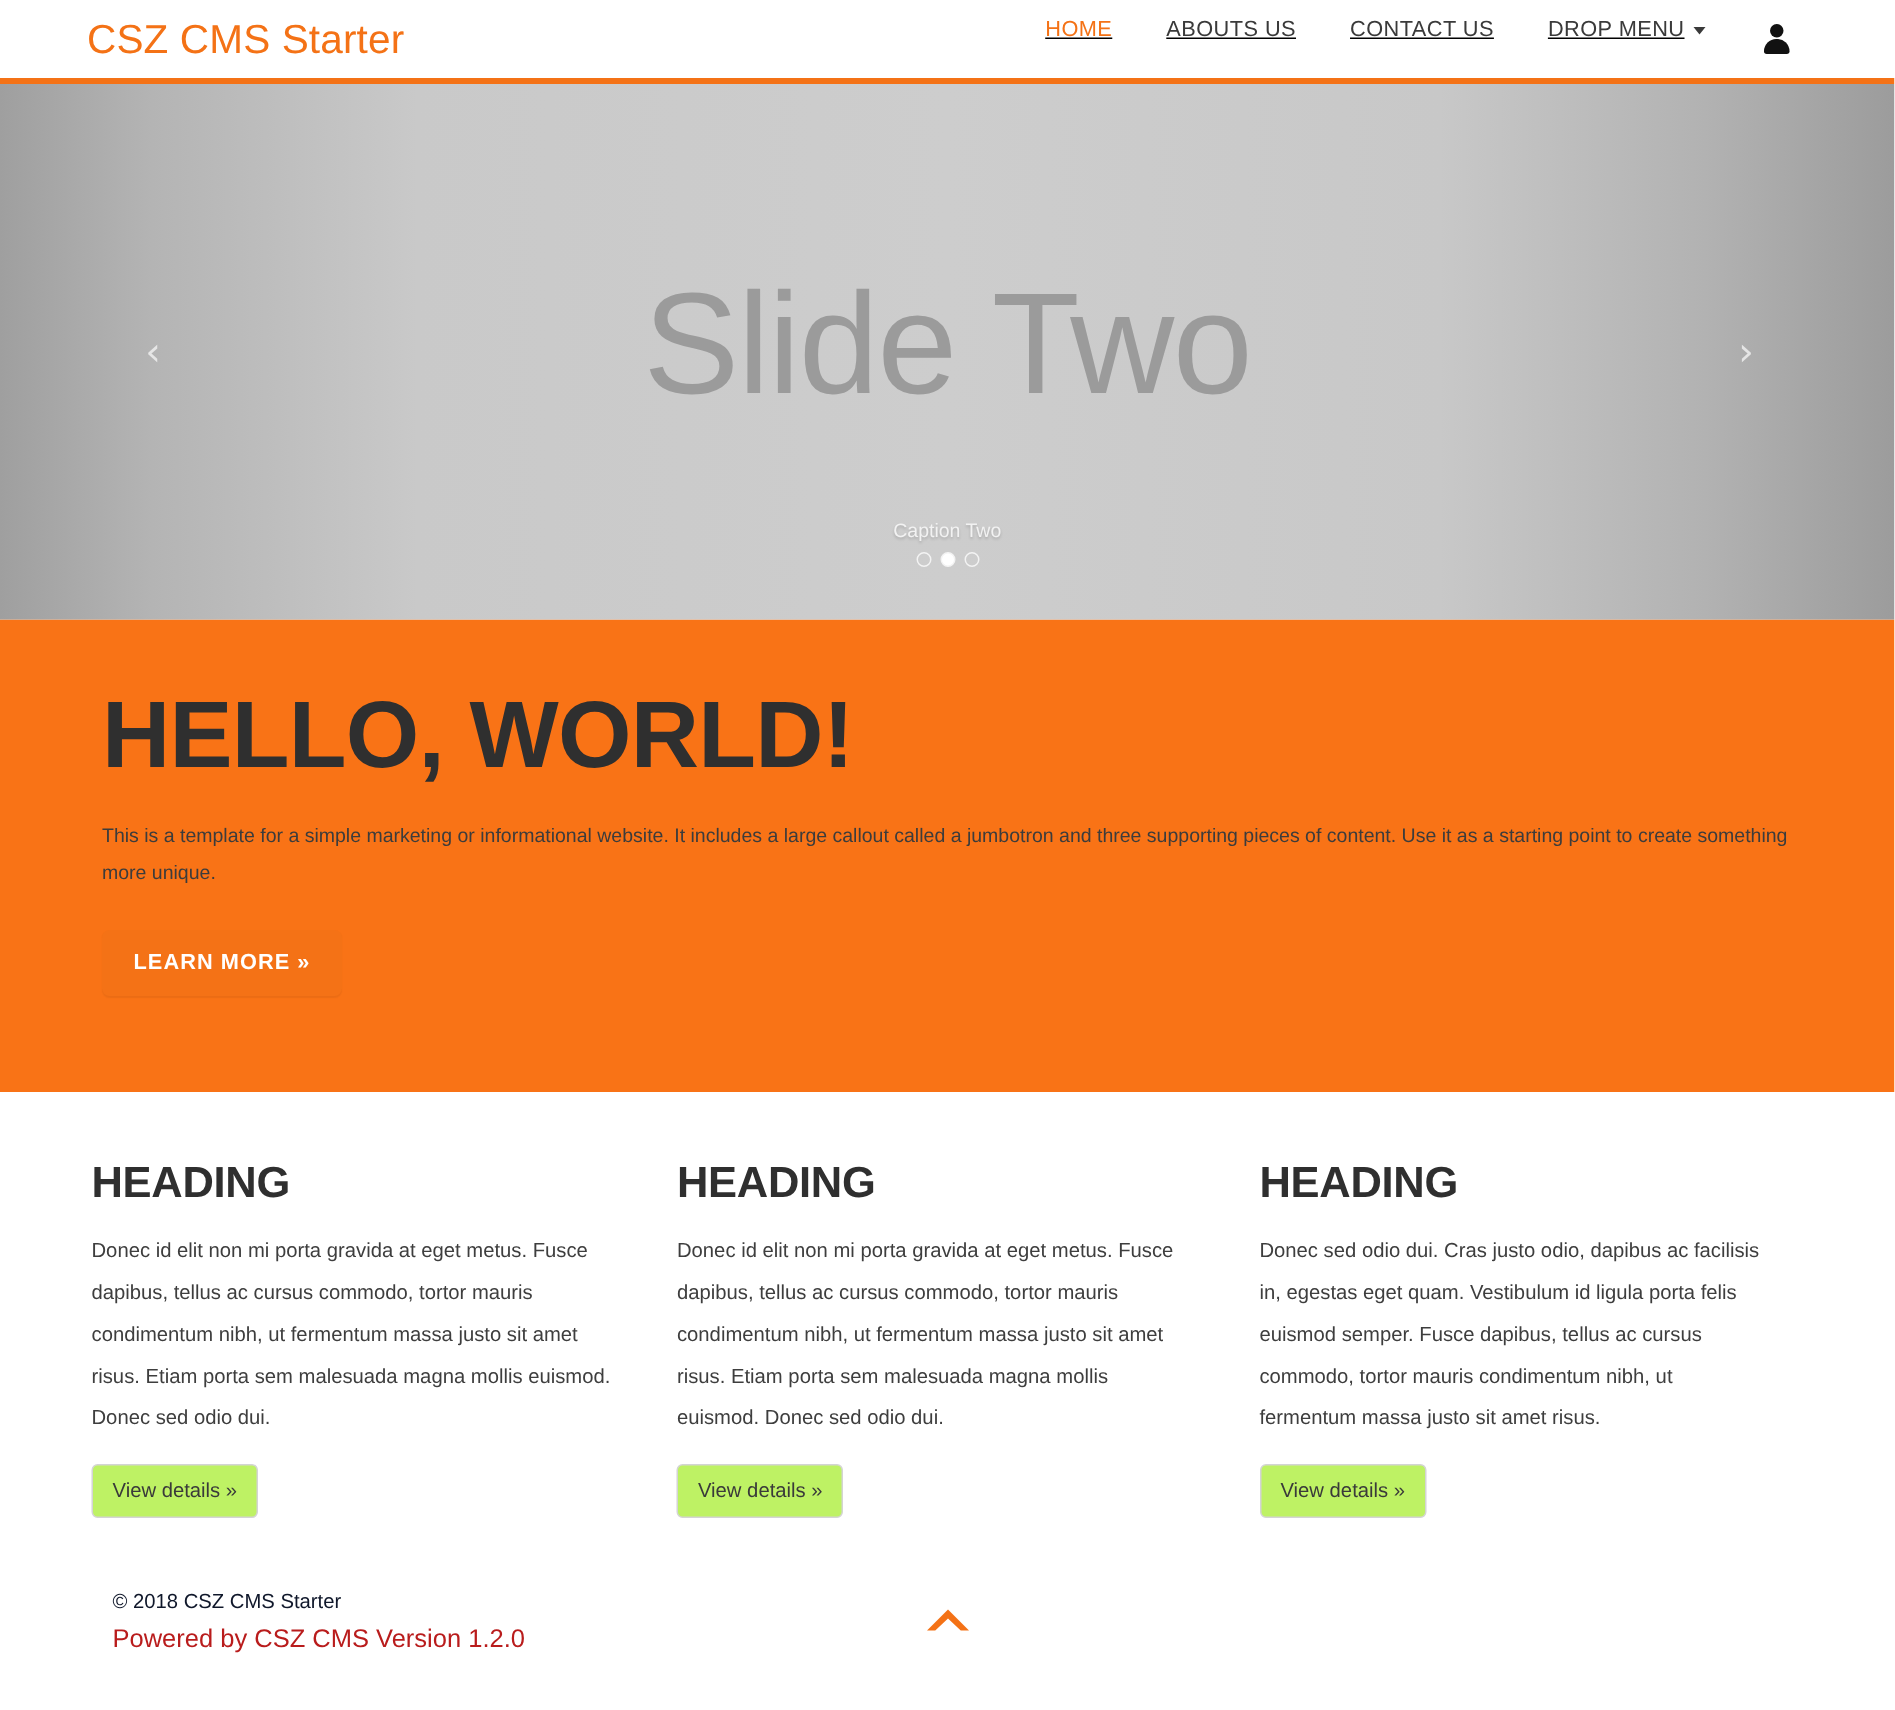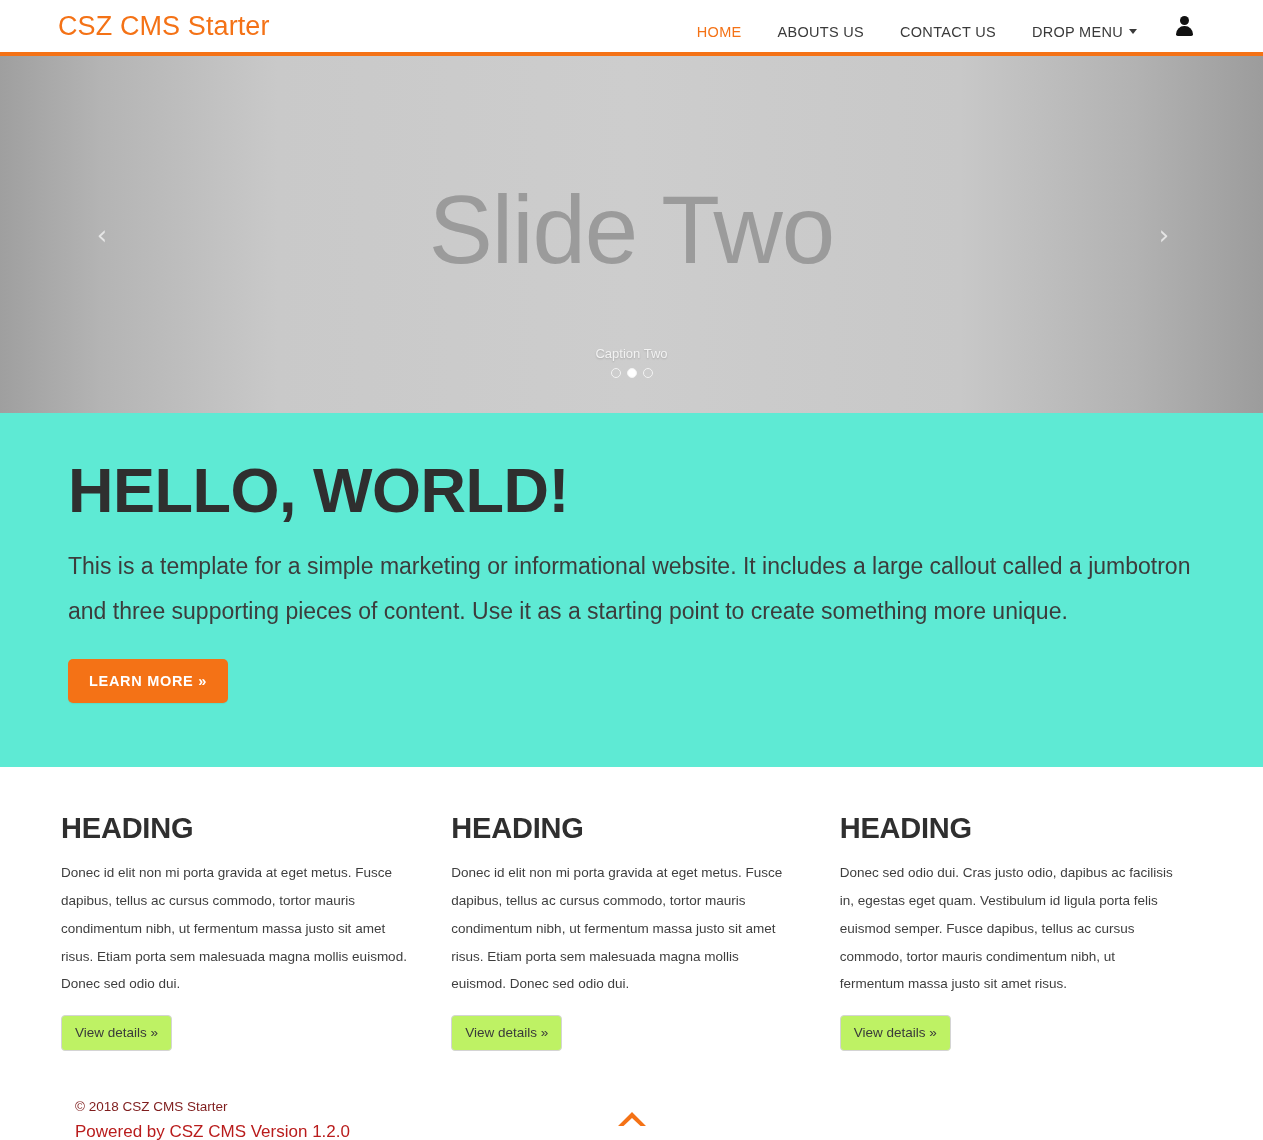--- a/index.html
+++ b/index.html
@@ -36,9 +36,10 @@
   }
   .nav-links {
     display: flex;
-    align-items: flex-end;
+    align-items: flex-start;
     gap: 0px;
     margin-right: 44px;
+    text-decoration: underline;
   }
   .nav-link {
     font-size: 14.5px;

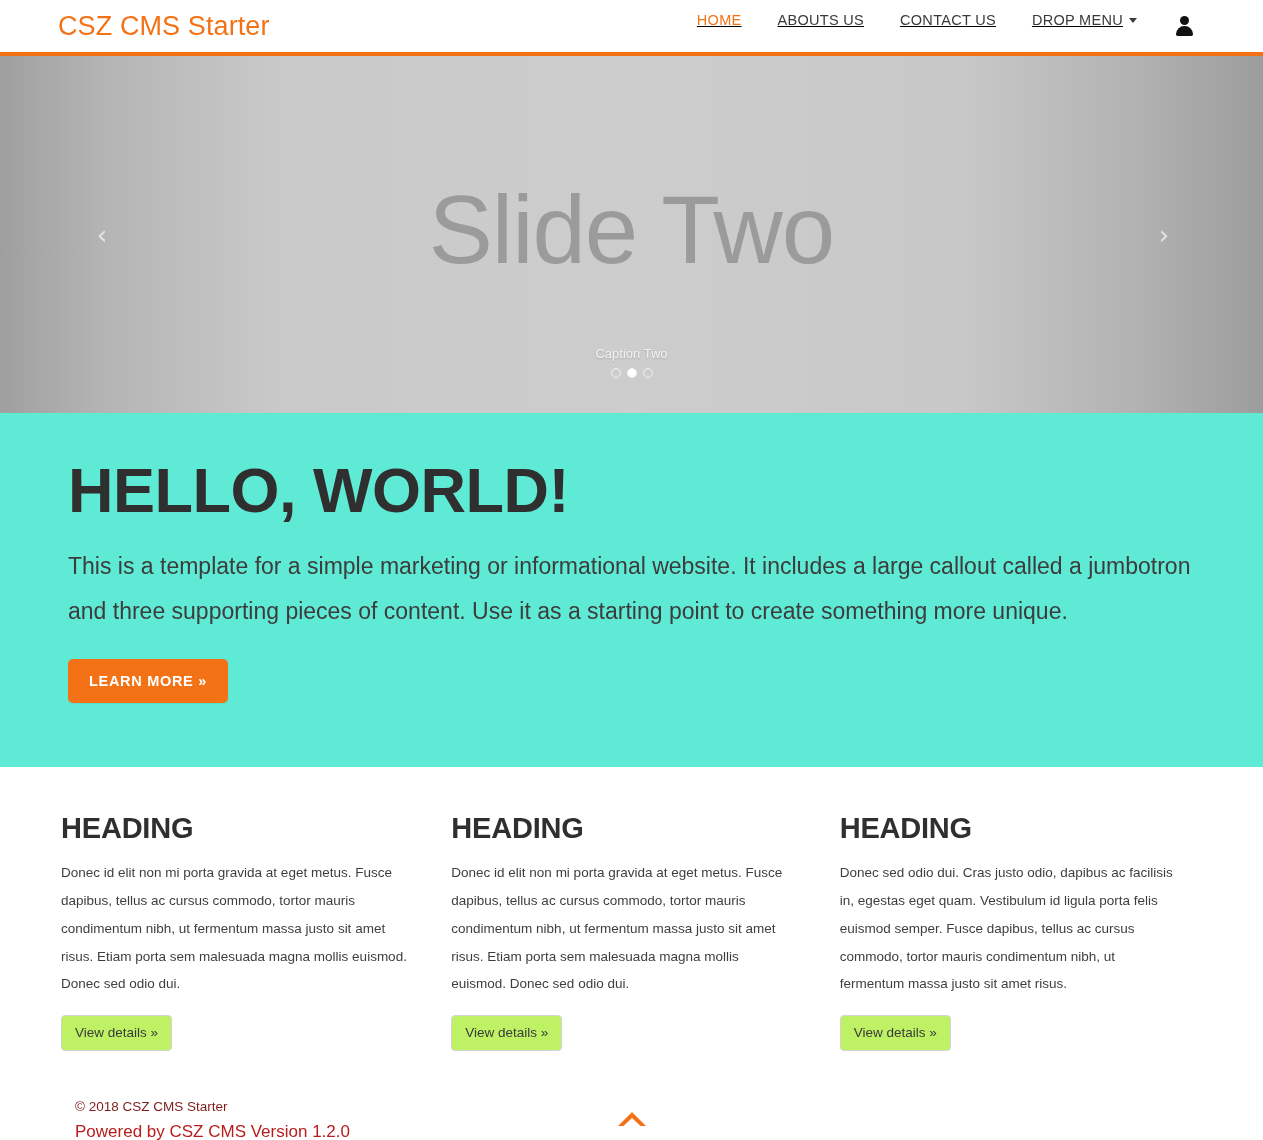--- a/index.html
+++ b/index.html
@@ -150,7 +150,7 @@
 
   
   .jumbotron {
-    background: #5eead4;
+    background: #f97316;
     padding: 44px 0 64px 10px;
   }
   .container { width: 1143px; margin: 0 auto; padding: 0 1px; }

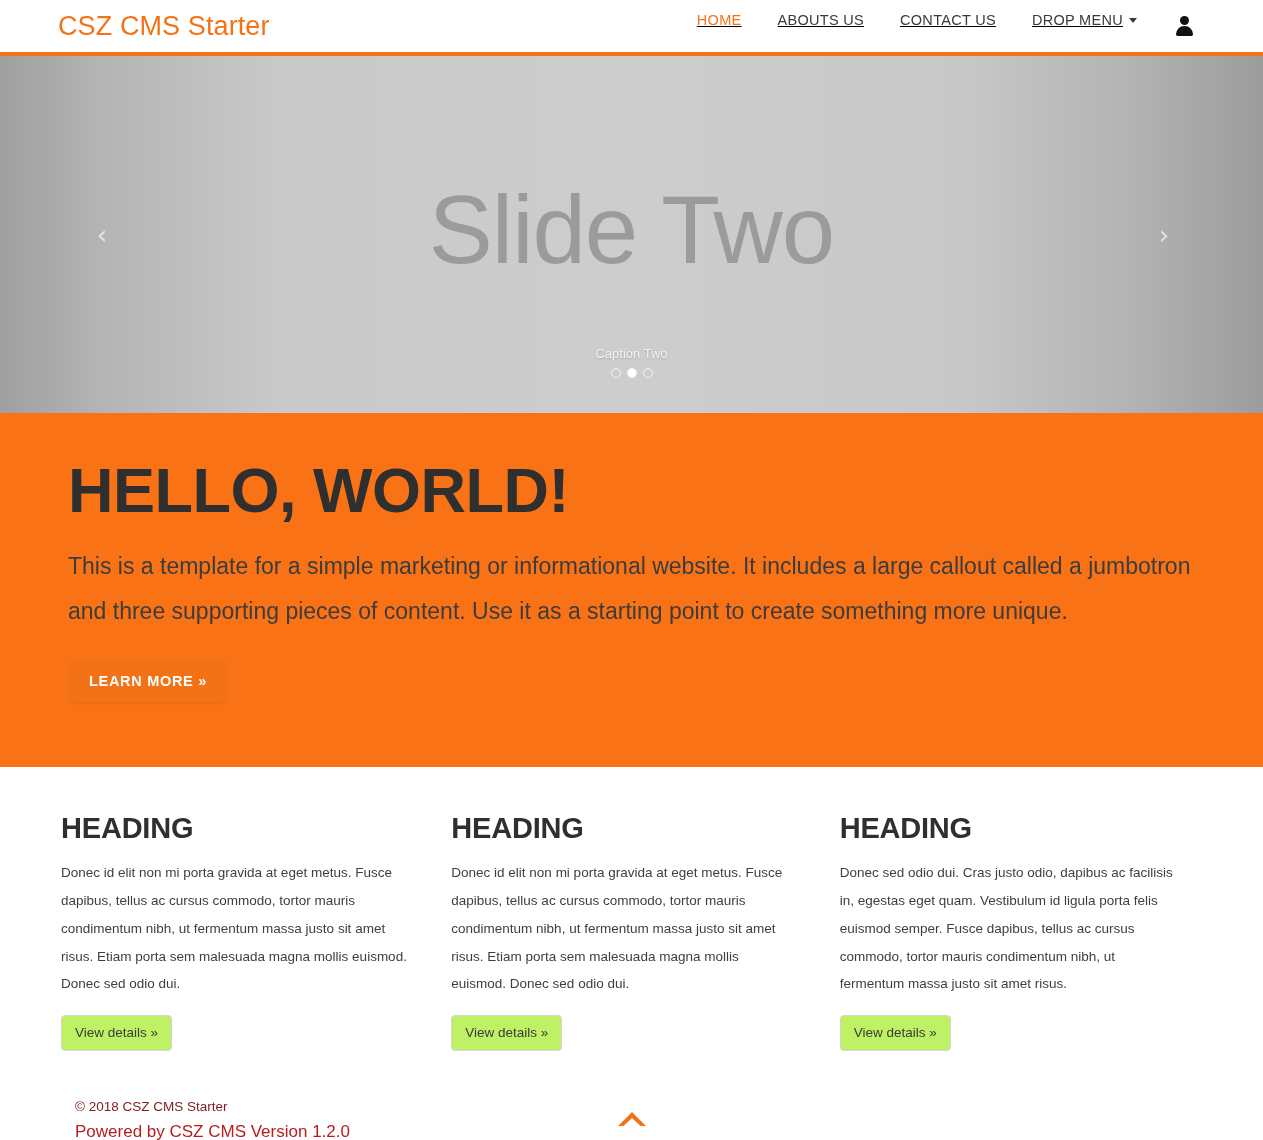--- a/index.html
+++ b/index.html
@@ -165,7 +165,7 @@
   }
   .jumbo-text {
     margin: 21px 0 0 0;
-    font-size: 23px;
+    font-size: 13px;
     color: #3c3c3c;
     line-height: 1.95;
     max-width: 1126px;

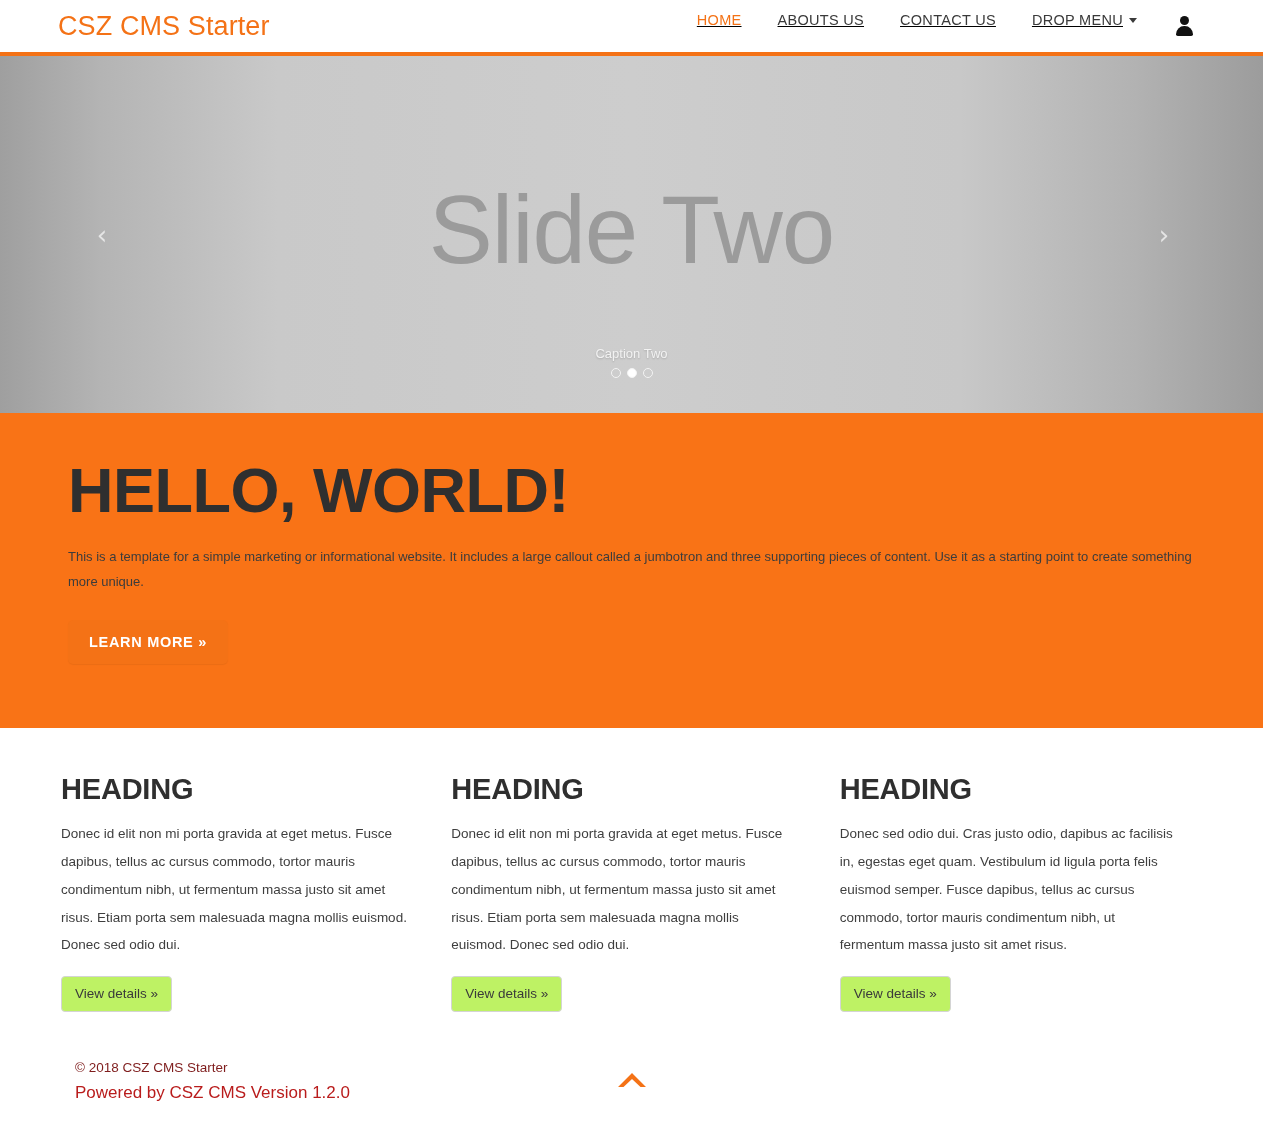--- a/index.html
+++ b/index.html
@@ -242,7 +242,7 @@
   }
   .copy {
     font-size: 13.5px;
-    color: #7f1d1d;
+    color: #0f172a;
     line-height: 1.55;
     padding-left: 15px;
   }

